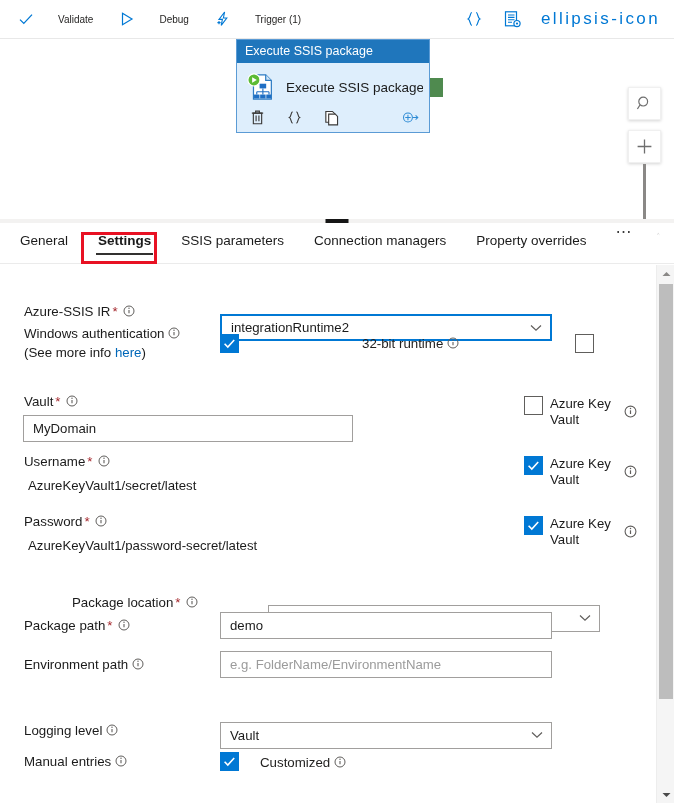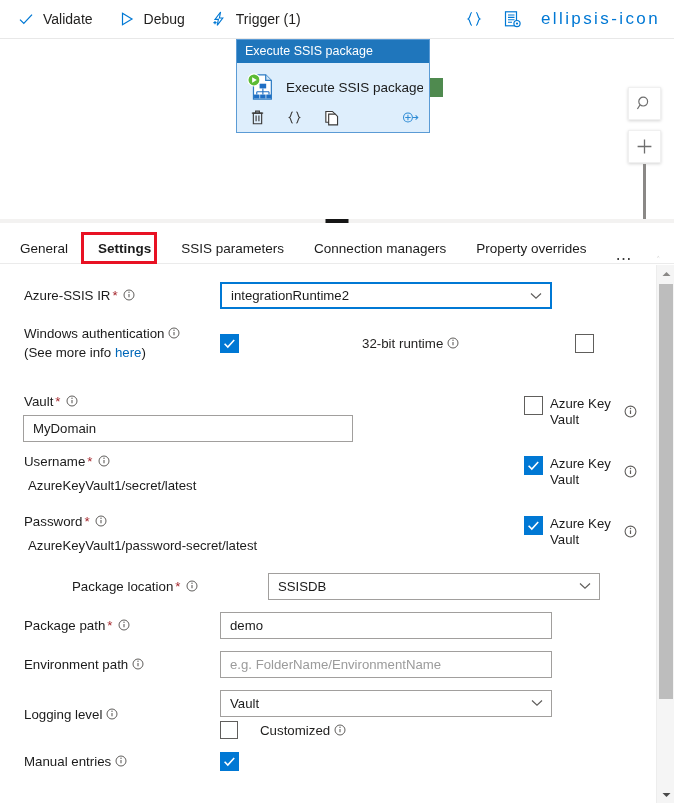--- a/index.html
+++ b/index.html
@@ -23,9 +23,9 @@
     background:#ffffff;
   }
   .tb-item{
-    display:flex; align-items:center; gap:9px;
+    display:flex; align-items:center; gap:24px;
     margin-right:26px; cursor:pointer;
-    font-size:14px; color:#201f1e; white-space:nowrap;
+    font-size:10px; color:#201f1e; white-space:nowrap;
   }
   .tb-ico{ width:16px; height:16px; display:block; flex:none; }
   .tb-right{ margin-left:auto; display:flex; align-items:center; gap:20px; }

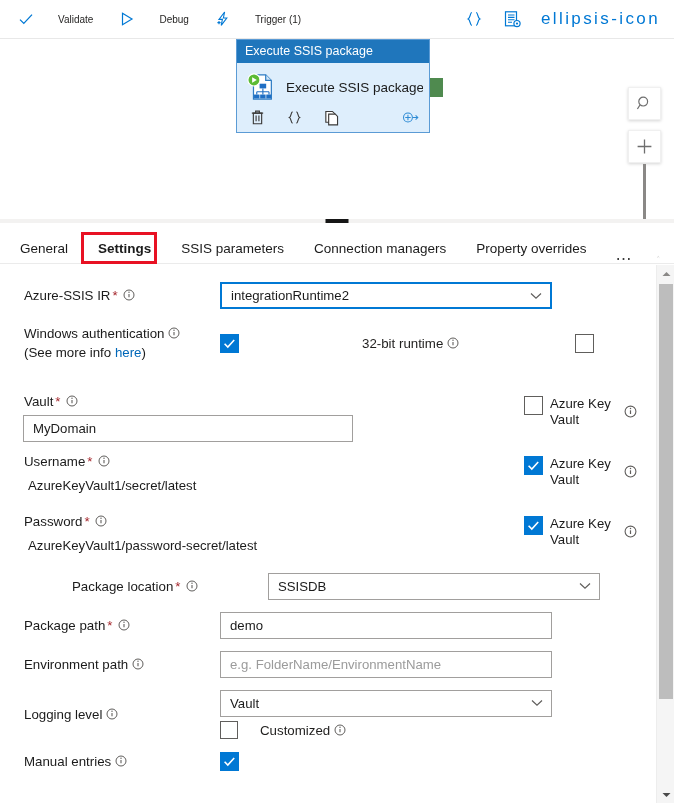--- a/index.html
+++ b/index.html
@@ -95,7 +95,7 @@
   
   .tabrow{
     position:absolute; top:228px; left:0; right:0; height:36px;
-    display:flex; align-items:flex-end; padding-left:19px;
+    display:flex; align-items:flex-start; padding-left:19px;
     border-bottom:1px solid #ebebeb; background:#ffffff;
   }
   .tab{

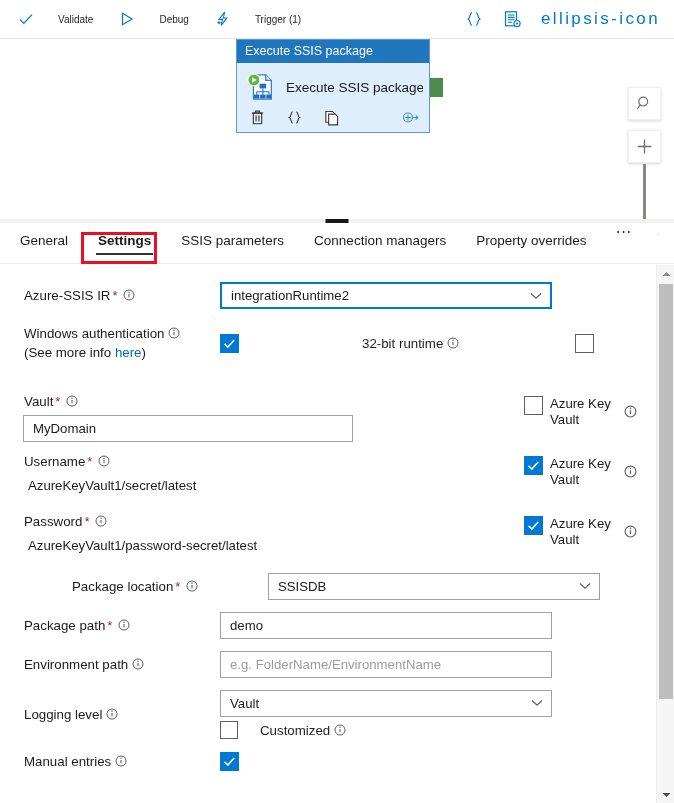--- a/index.html
+++ b/index.html
@@ -149,7 +149,7 @@
     border:1px solid #a19f9d; background:#fff;
     font-size:13.2px; color:#1b1b1b; padding:0 26px 0 9px;
     line-height:25px; cursor:pointer;
-    white-space:nowrap; overflow:hidden;
+    white-space:nowrap; overflow:hidden;margin-top:32px;
   }
   .sel-box.focus{ border:2px solid #0078d4; line-height:23px; }
   .caret{ position:absolute; right:8px; top:8px; }

